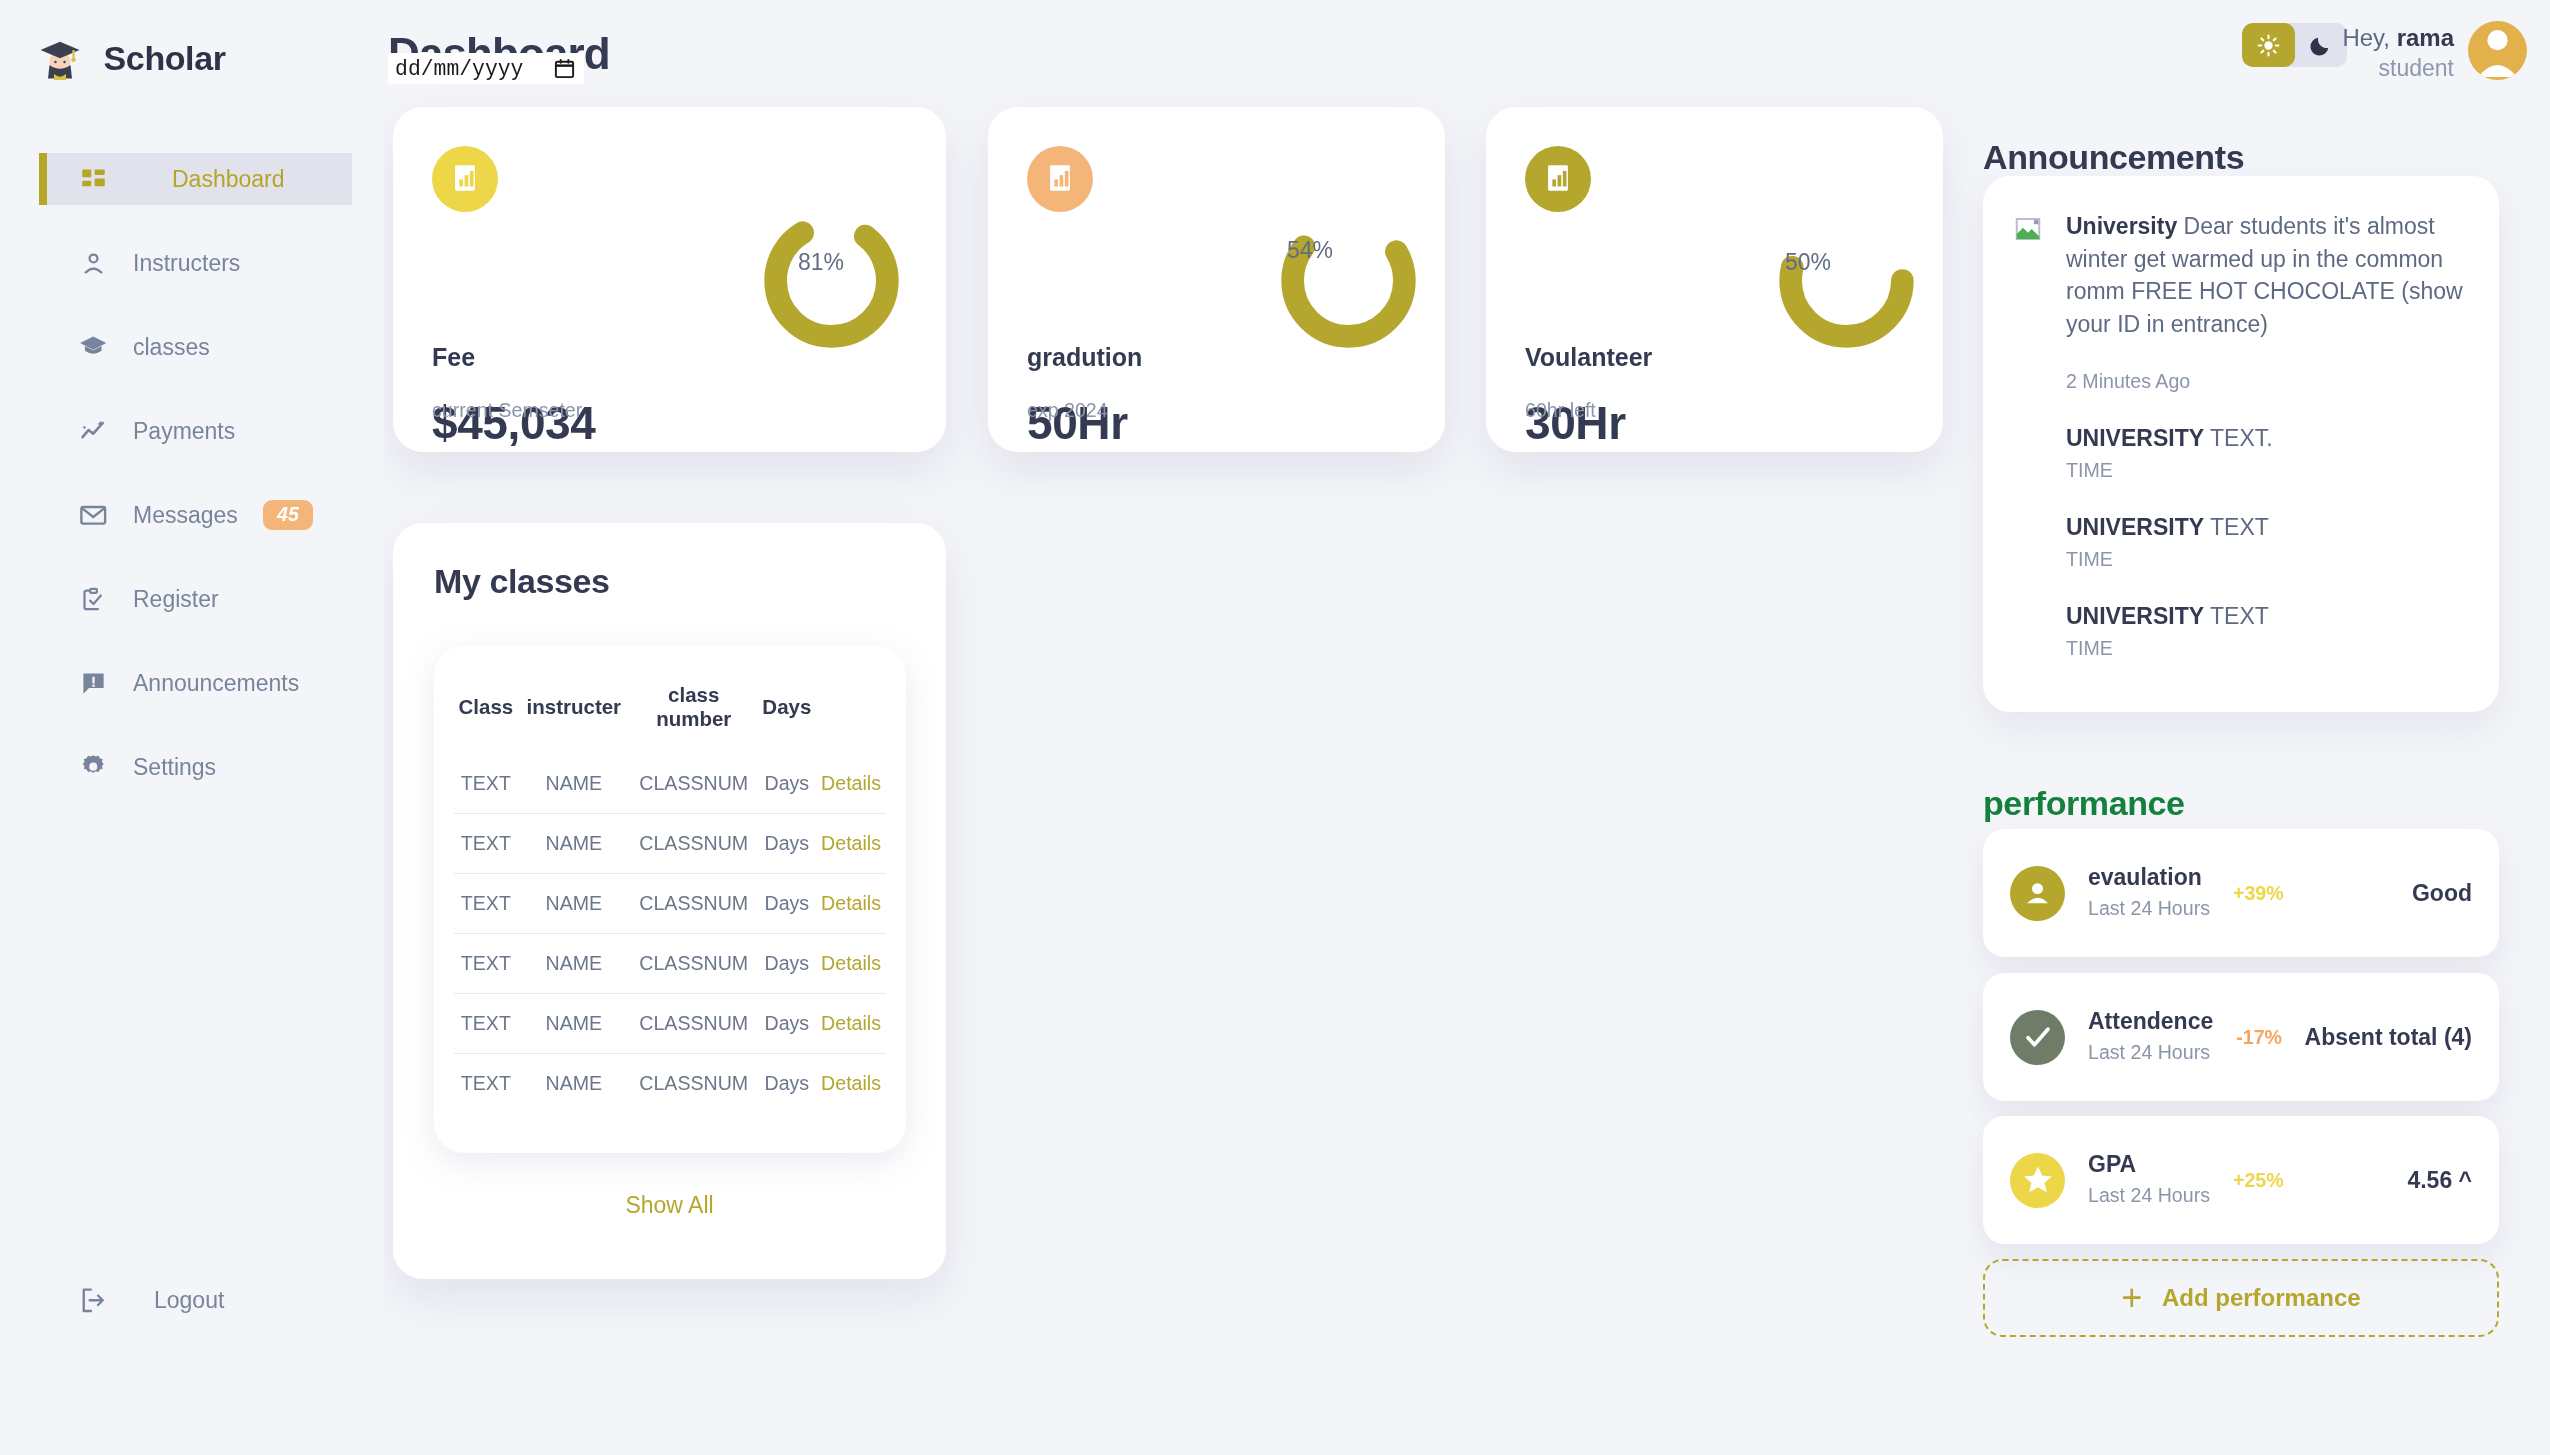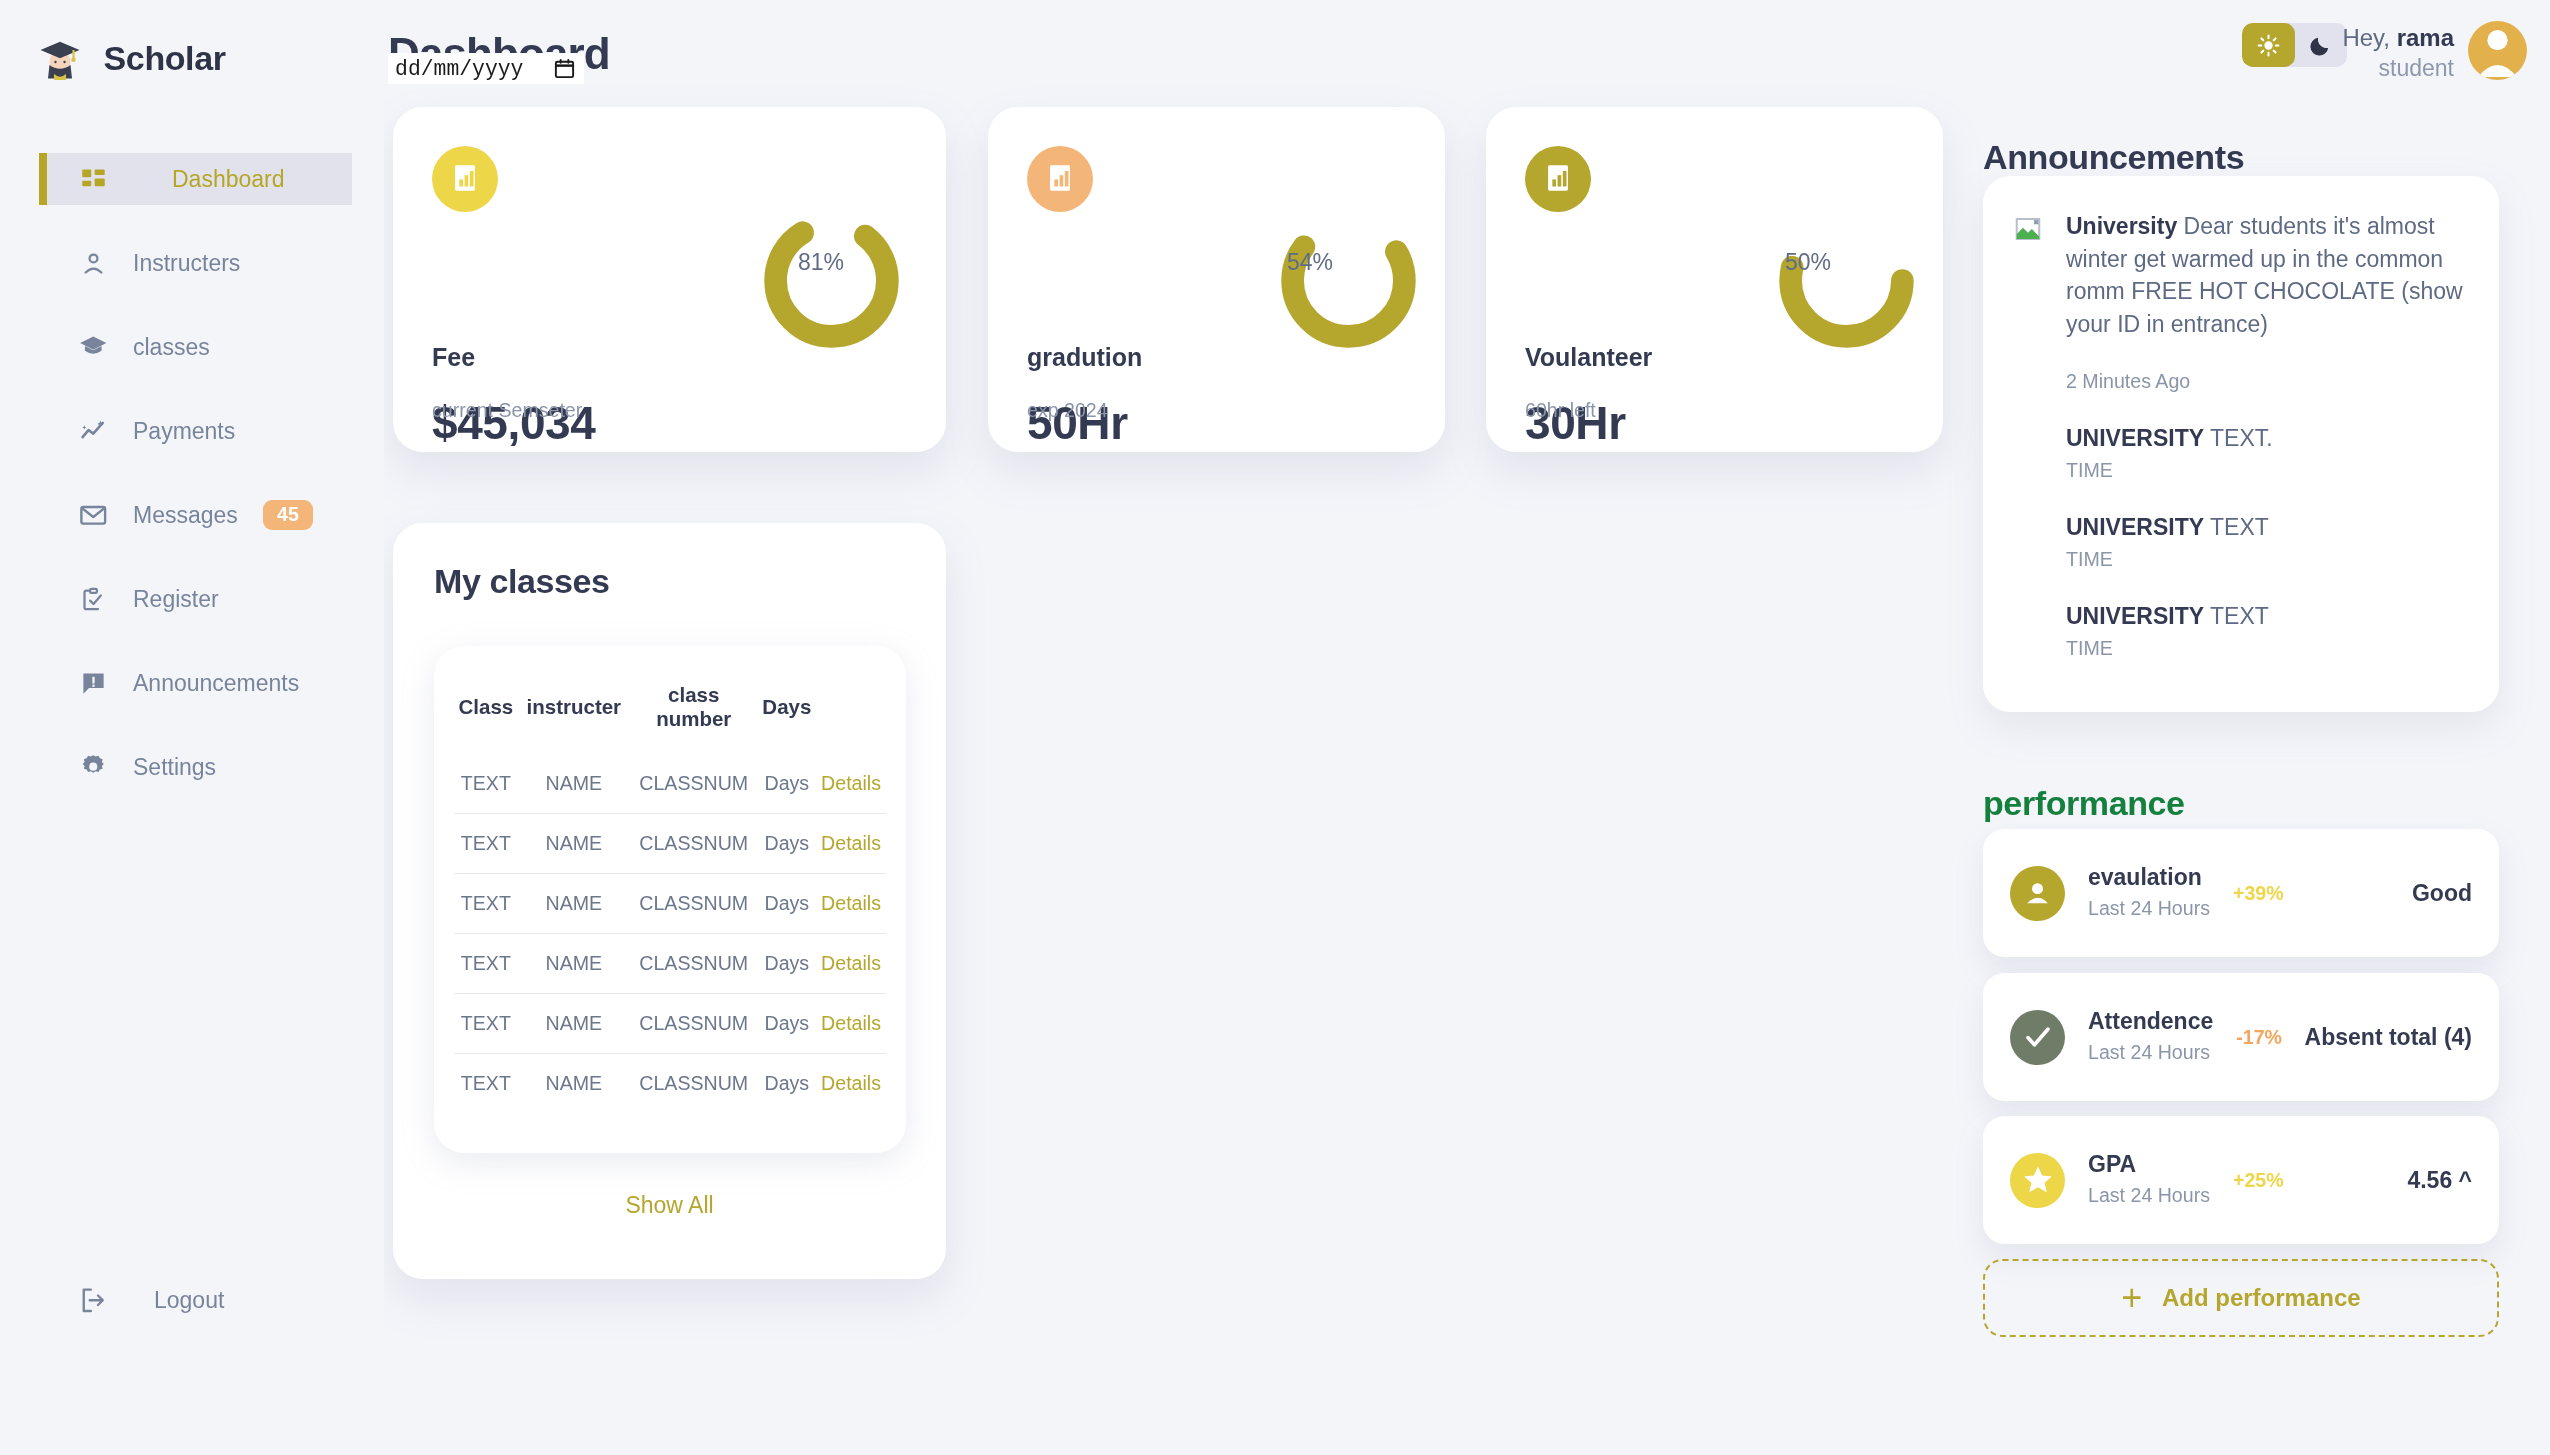--- a/index.html
+++ b/index.html
@@ -481,7 +481,7 @@
       <circle cx="50" cy="50" r="37" fill="none" stroke="#b5a62e" stroke-width="15" stroke-linecap="round" stroke-dasharray="160 72" stroke-dashoffset="-38" transform="rotate(-90 50 50)"></circle>
     </svg>
   </div>
-  <div class="donut-pct" style="left:299px; top:142px;">54%</div>
+  <div class="donut-pct" style="left:299px; top:130px;">54%</div>
 </section>
 
 <section class="stat-card" id="card-vol">

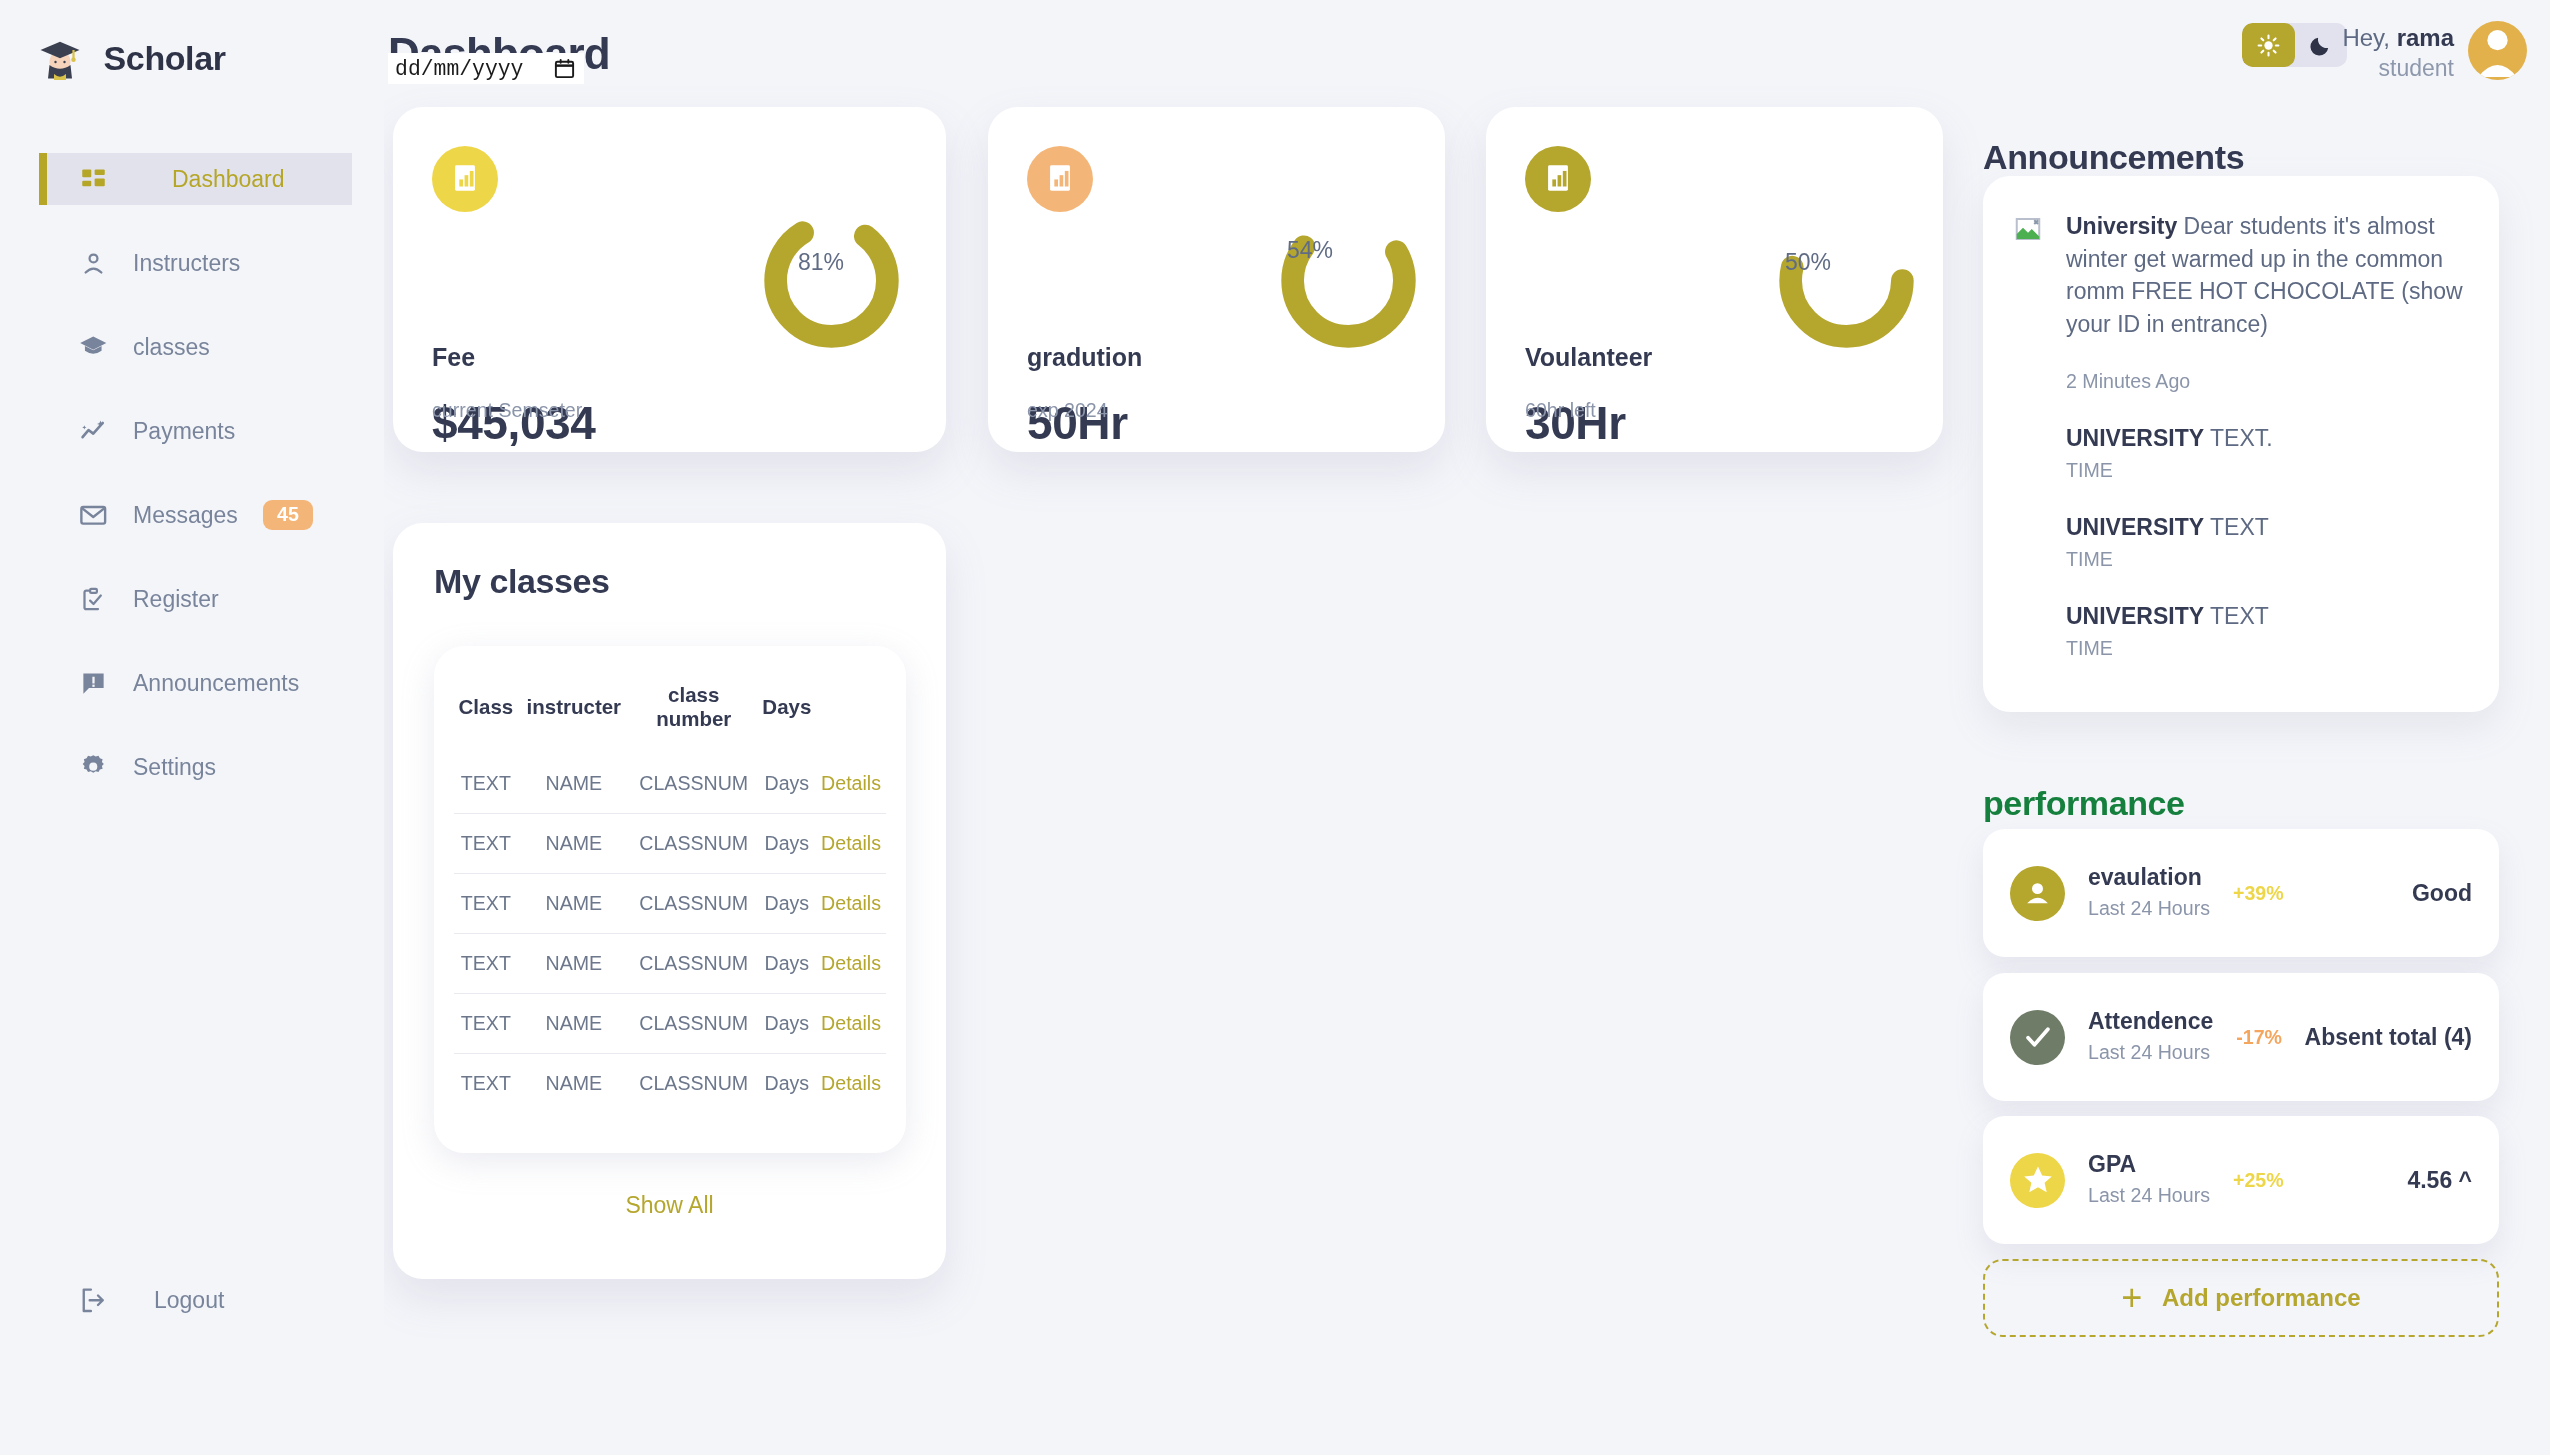--- a/index.html
+++ b/index.html
@@ -72,6 +72,7 @@
     border-radius: 9px;
     padding: 5.3px 14.2px;
     line-height: 1;
+    font-style: italic;
   }
   #logout {
     position: absolute; left: 0; top: 1285px;

